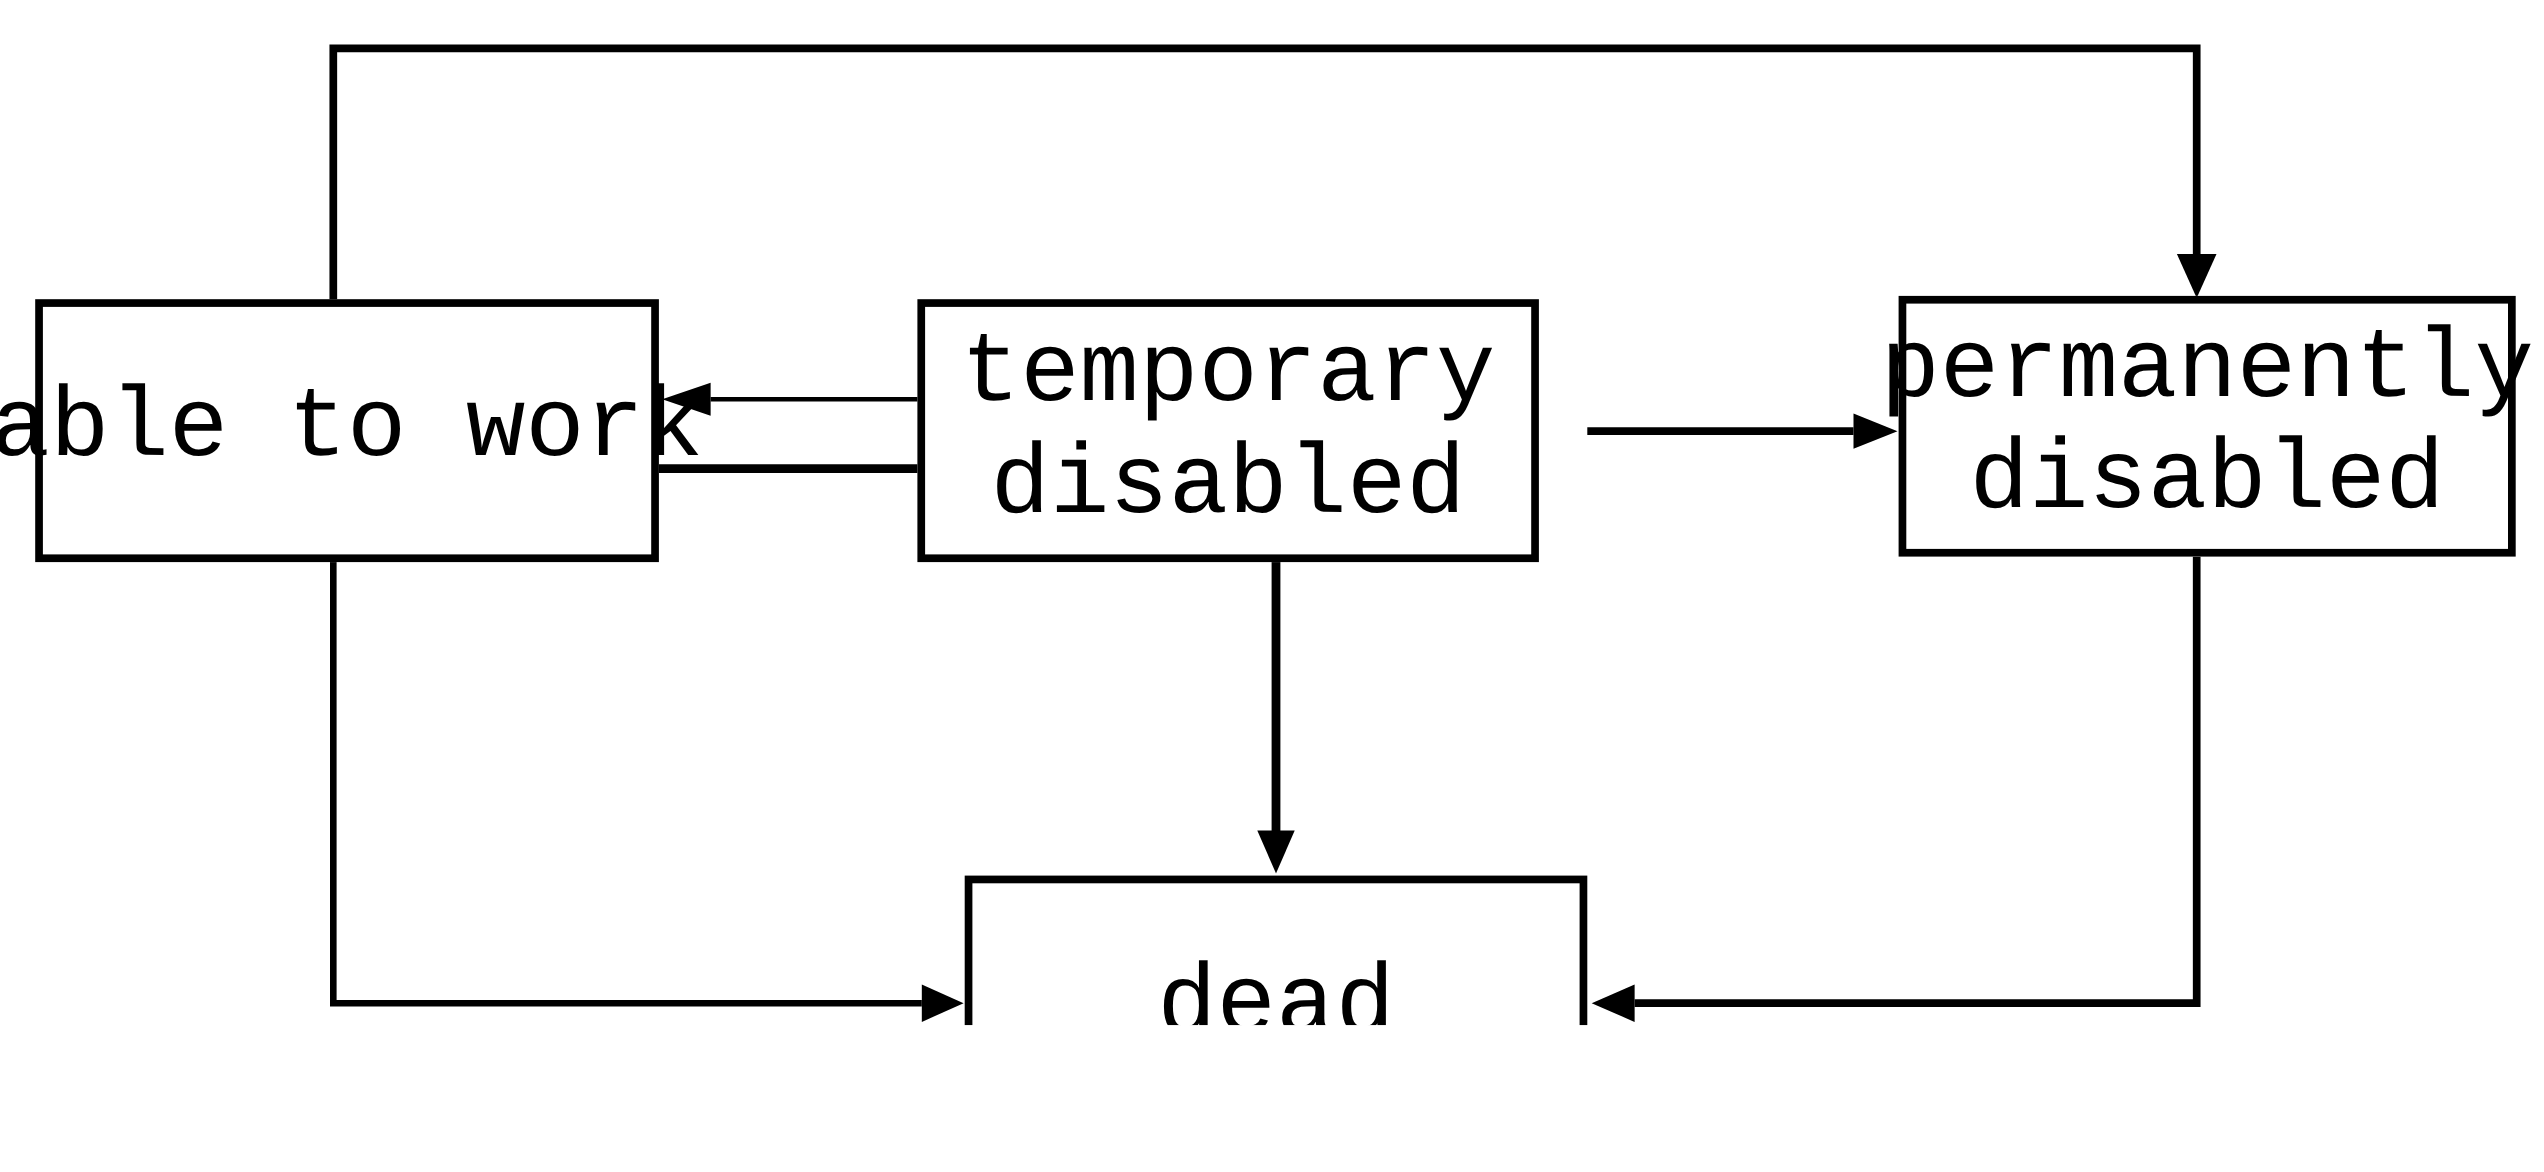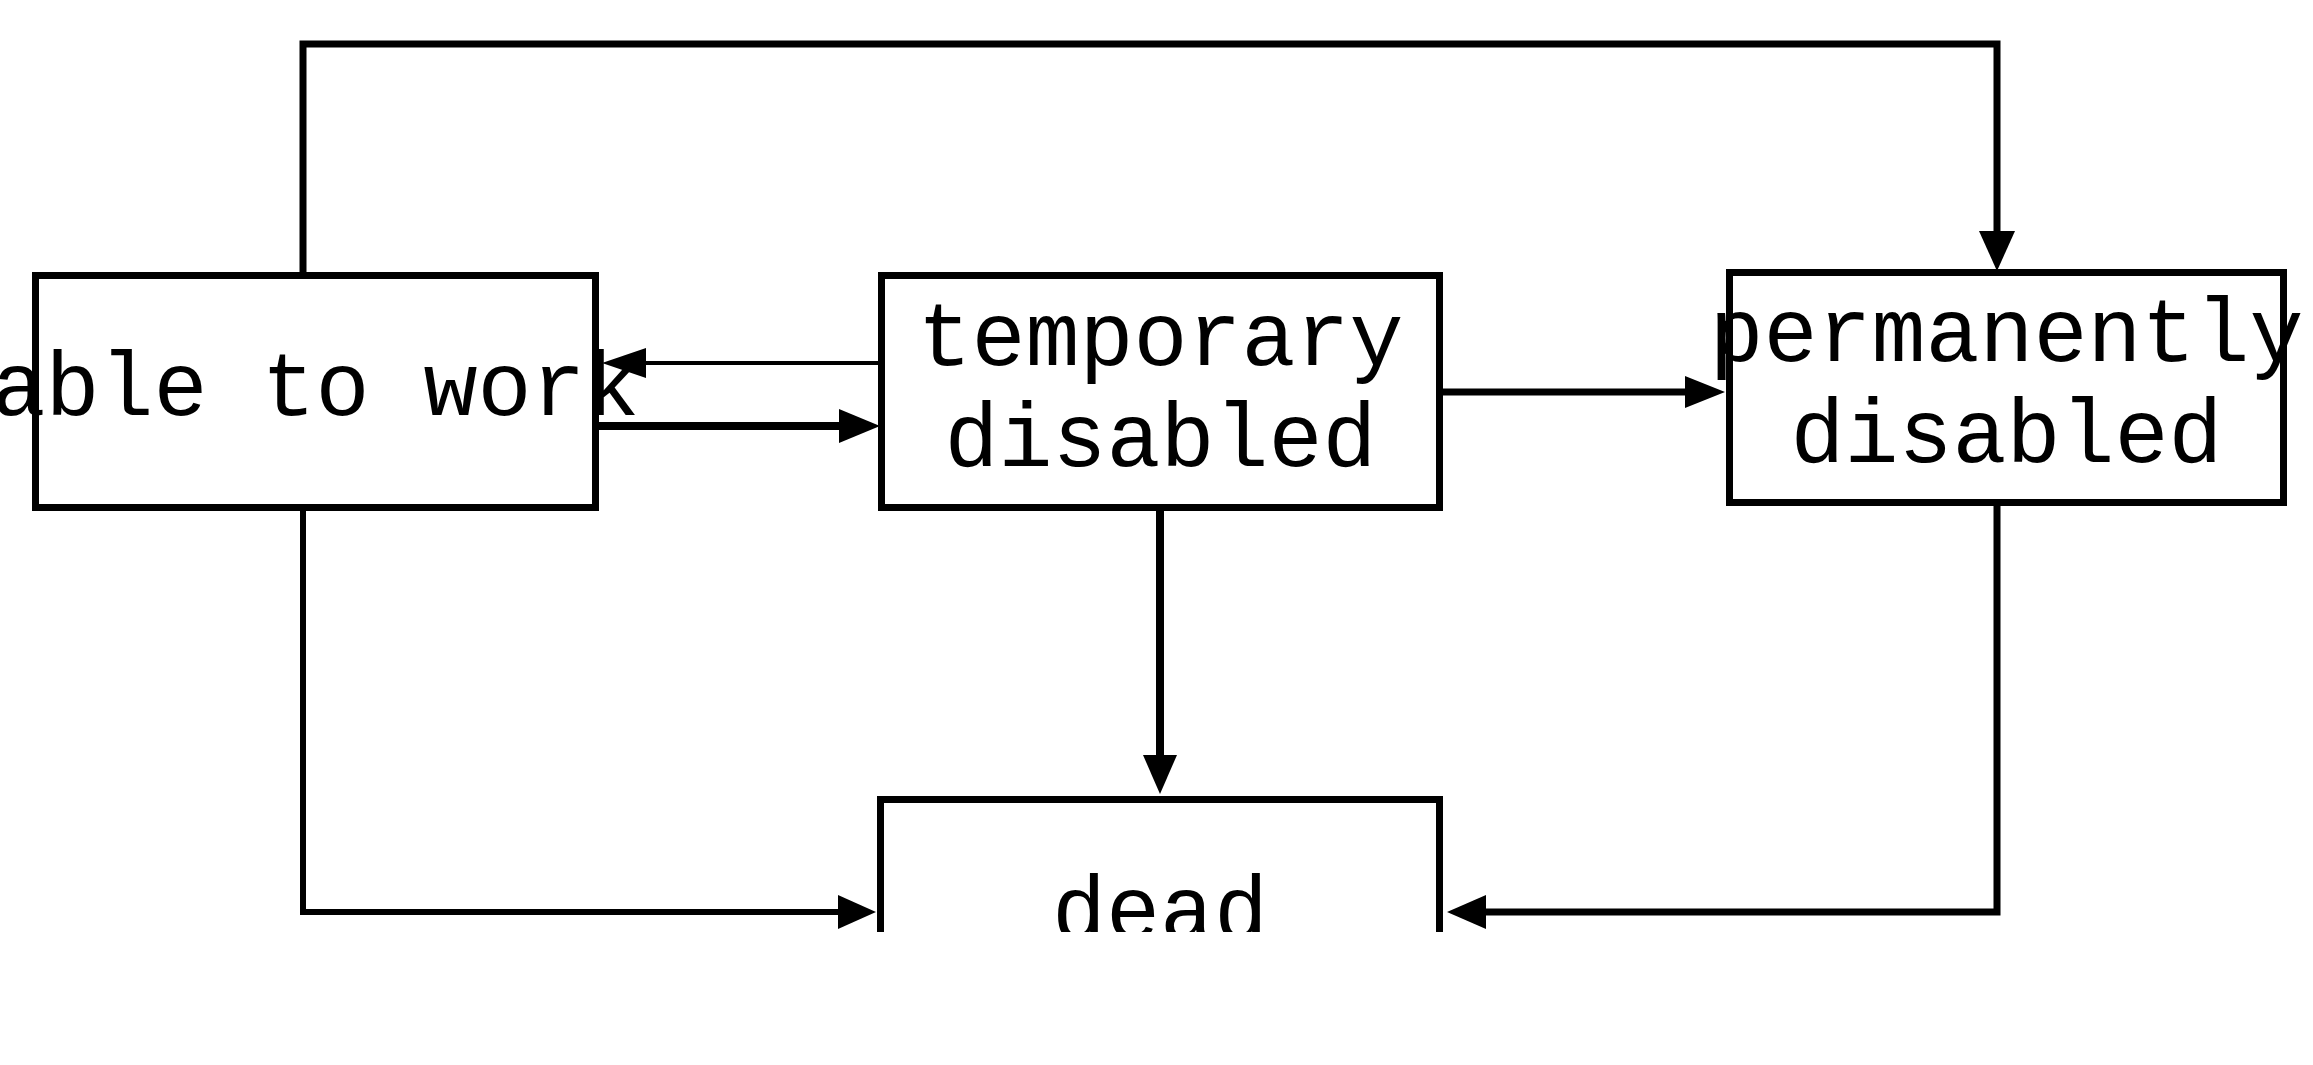--- a/index.html
+++ b/index.html
@@ -55,7 +55,7 @@
     white-space:nowrap;
   }
   .node-able { left:32px;  top:272px; width:567px; height:239px; }
-  .node-temp { left:878px; top:272px; width:565px; height:239px; }
+  .node-temp { left:834px; top:272px; width:565px; height:239px; }
   .node-perm { left:1726px;top:269px; width:561px; height:237px;text-align:right; }
   .node-dead { left:877px; top:796px; width:566px; height:238px; }
 </style>

